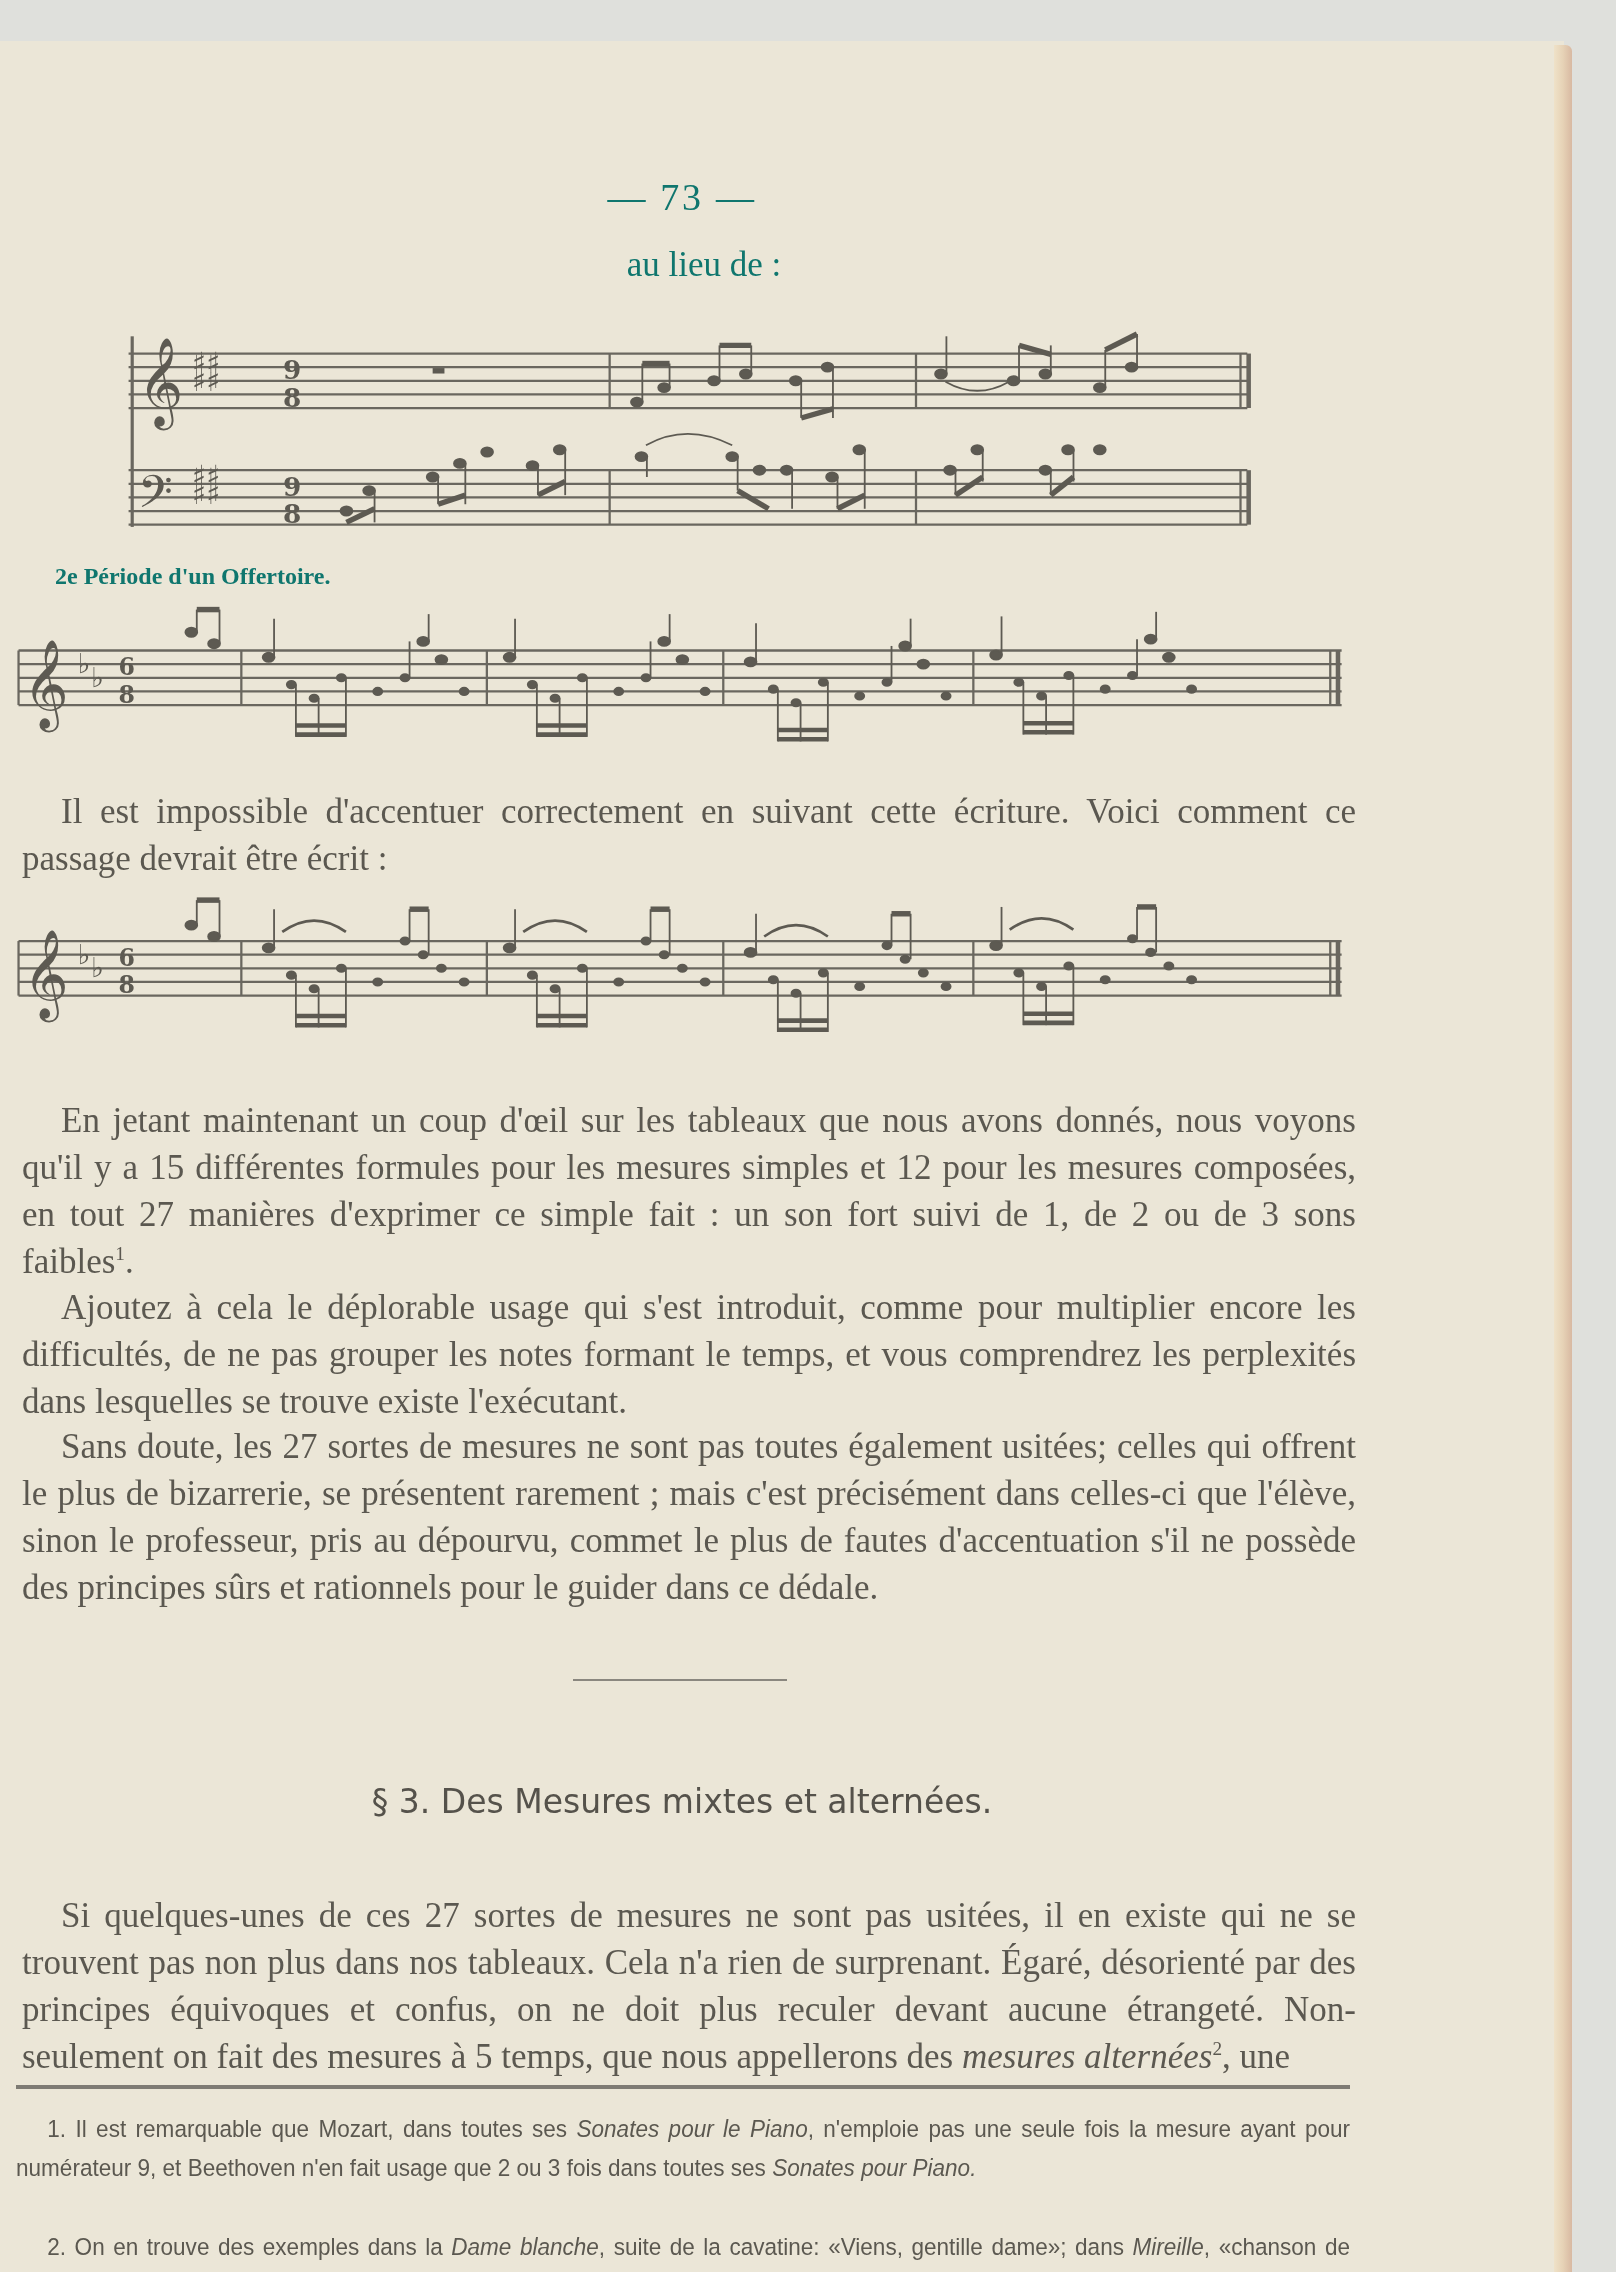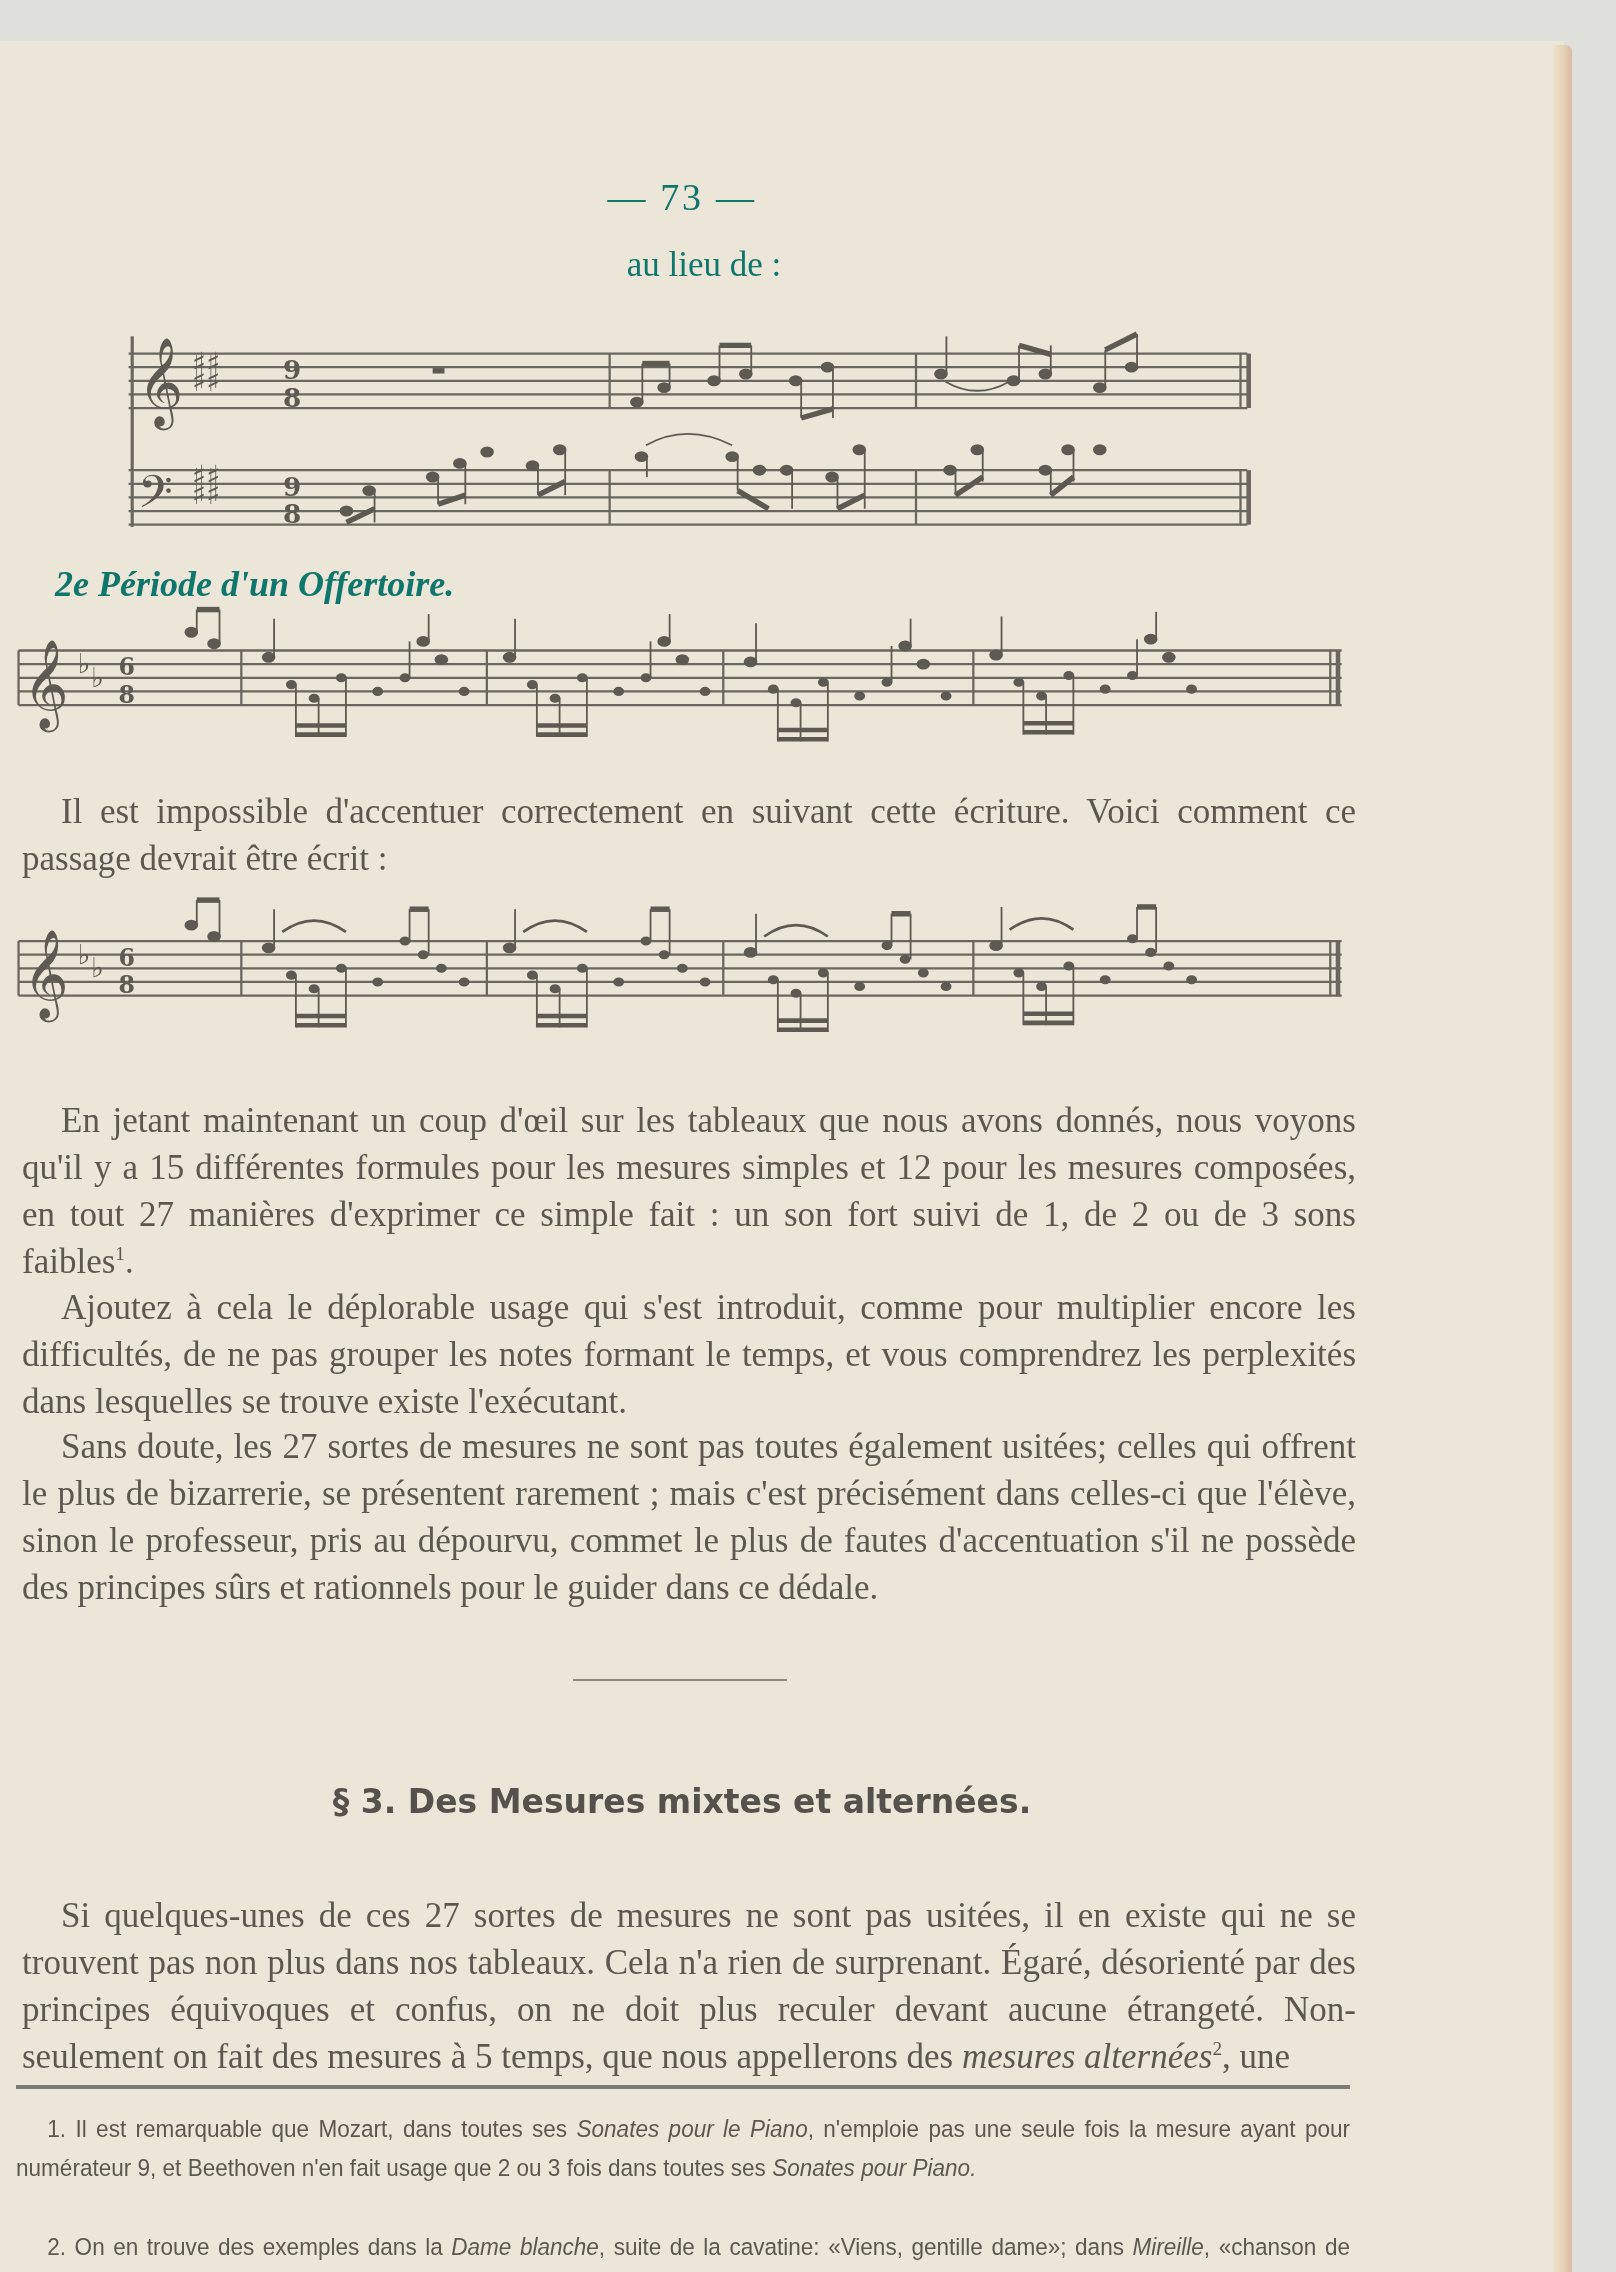--- a/index.html
+++ b/index.html
@@ -20,7 +20,7 @@
   .txt { position:absolute; color:#0f766e; font-family:"Liberation Serif", serif; }
   .page-number { left:0; width:1364px; top:175px; text-align:center; font-size:38px; letter-spacing:2.7px; }
   .caption { left:0; width:1364px; top:245px; text-align:center; font-size:35px;padding-left:22px; }
-  .example-label { left:55px; top:563px; font-size:36px; font-style:italic; font-weight:bold; }
+  .example-label { left:55px; top:563px; font-size:24px; font-weight:bold; }
   .para {
     position:absolute; left:6px; width:1334px; color:#5b5850;
     font-family:"Liberation Serif", serif; font-size:35px; line-height:47px;

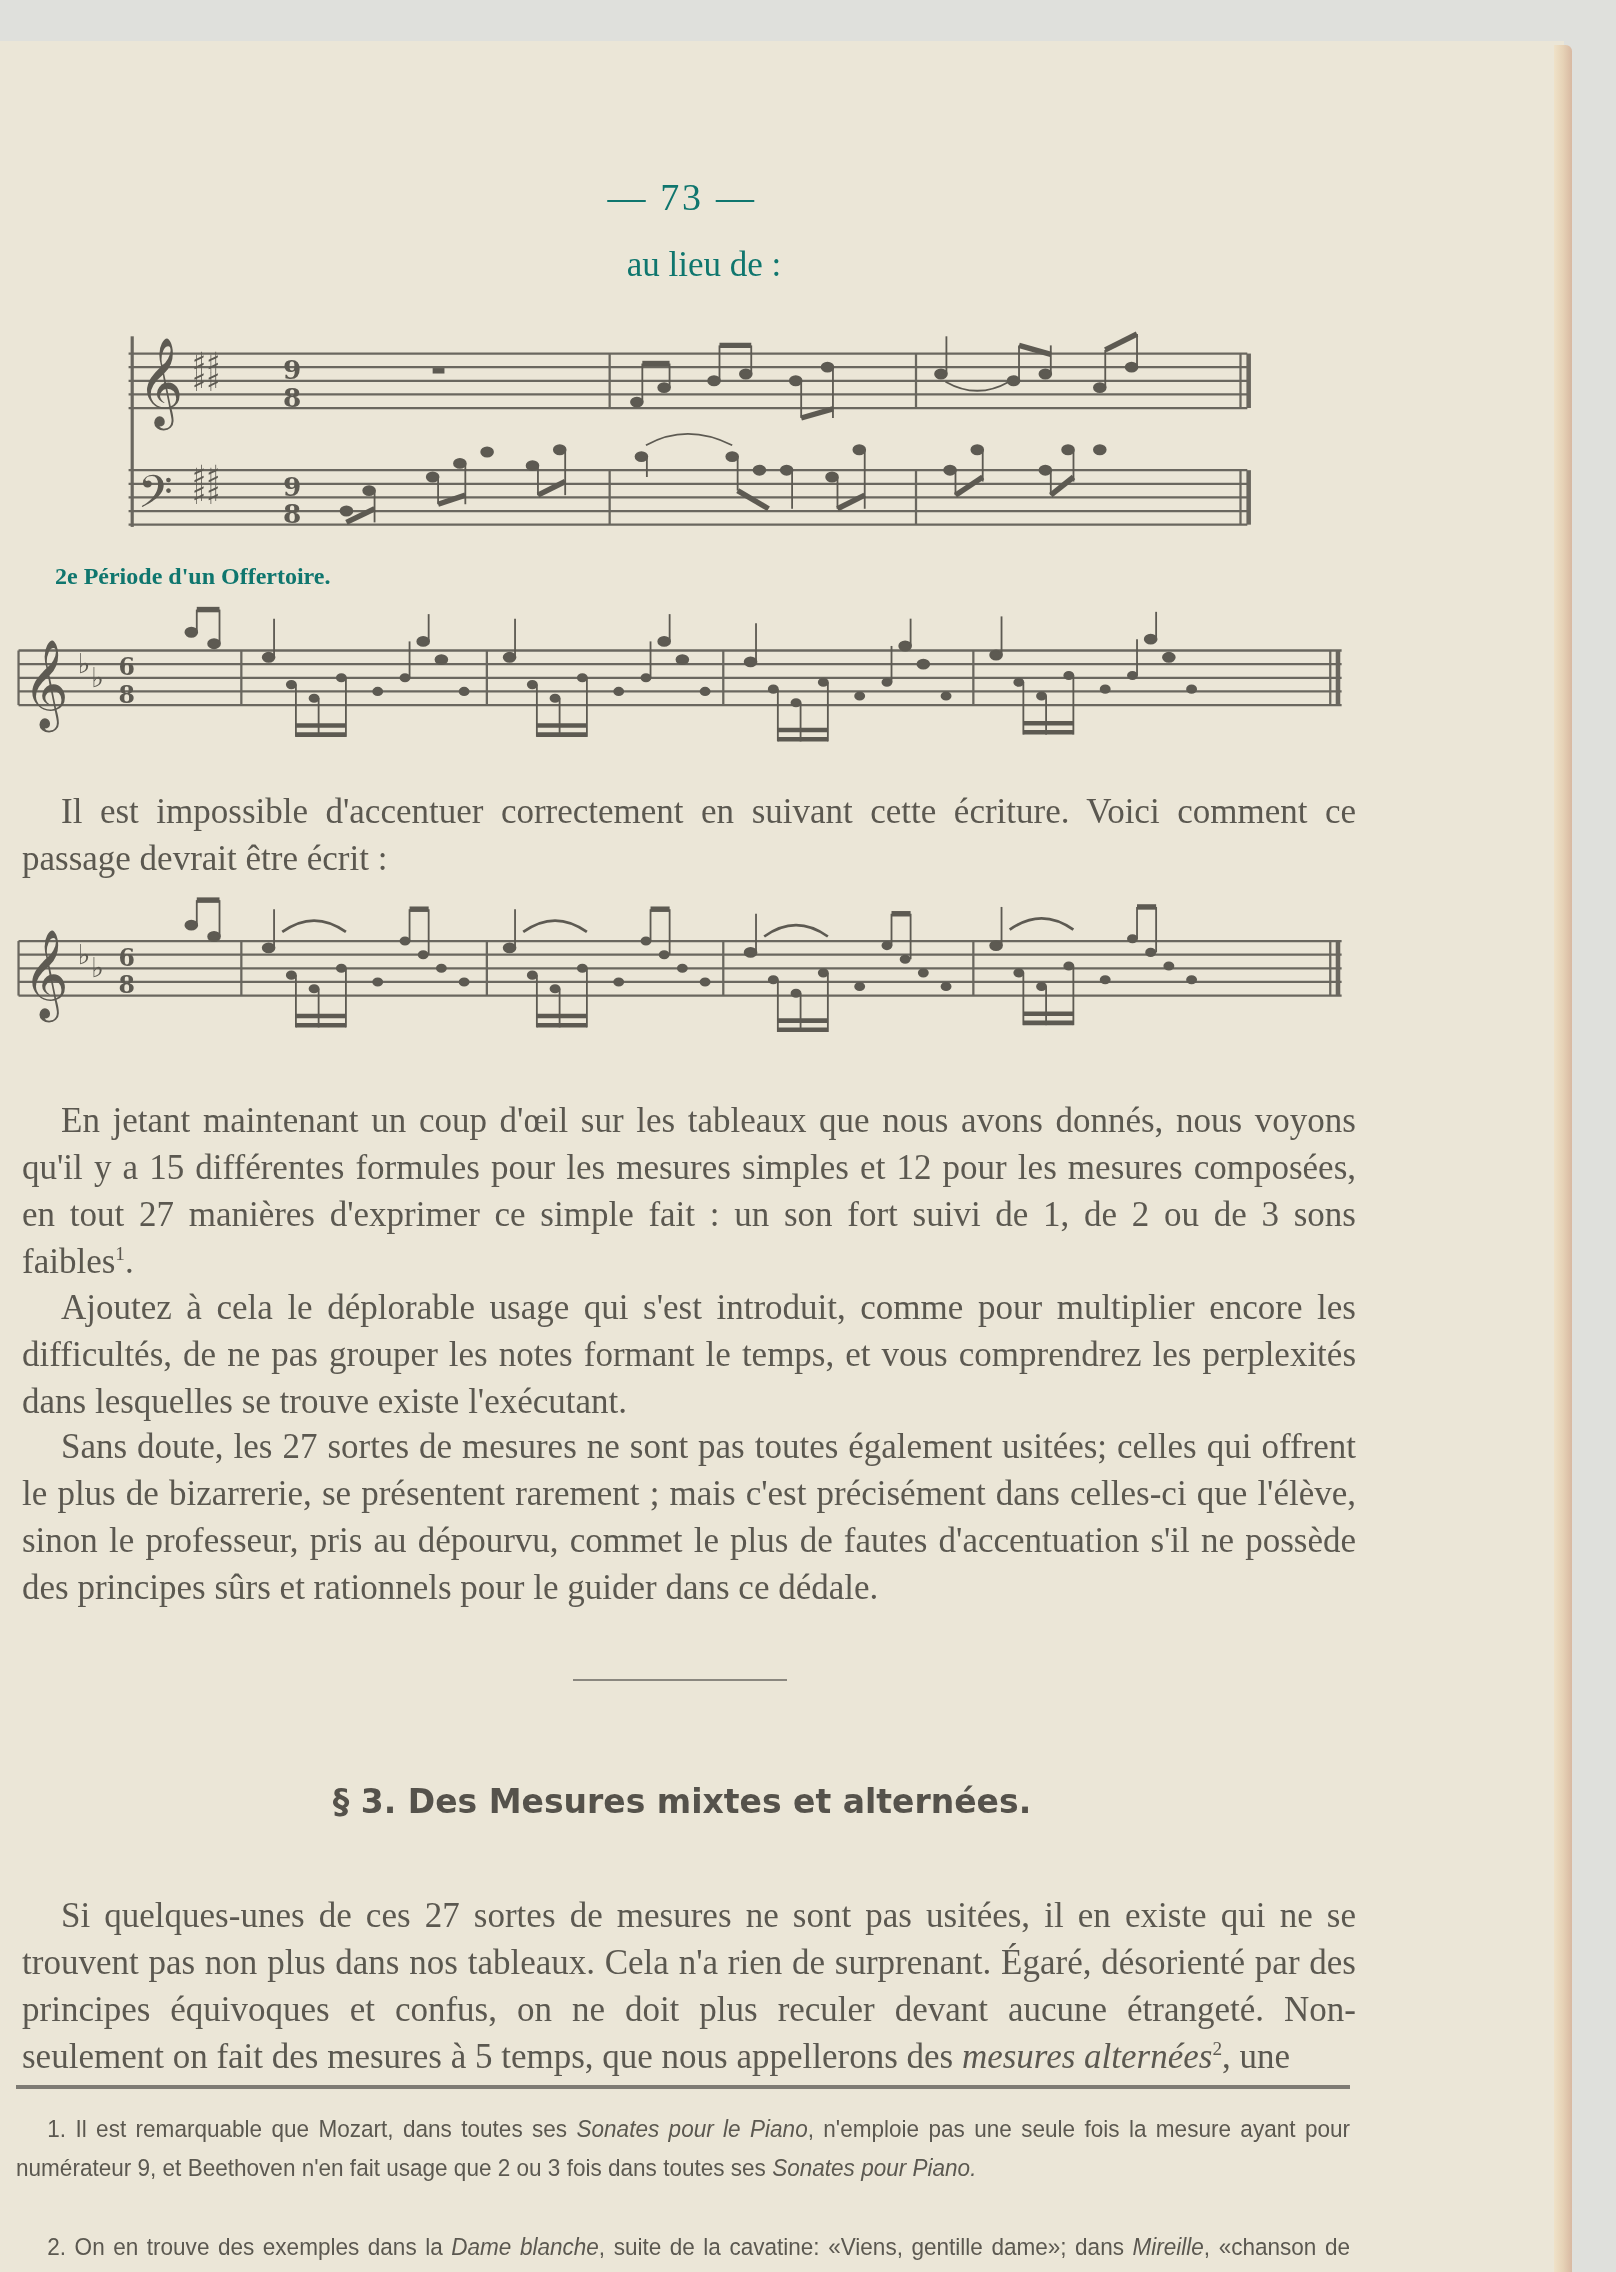--- a/index.html
+++ b/index.html
@@ -29,7 +29,7 @@
   .rule-short { position:absolute; left:573px; top:1679px; width:214px; height:2.3px; background:#8a877f; }
   .section-title {
     position:absolute; left:0; width:1364px; top:1782px; text-align:center;
-    font-family:"DejaVu Sans", sans-serif; font-size:33px; color:#55524b; font-weight:bold;
+    font-family:"DejaVu Sans", sans-serif; font-size:33px; color:#55524b; font-weight:normal;
   }
   .fn-rule { position:absolute; left:16px; top:2085px; width:1334px; height:3.6px; background:#7e7b74; }
   .footnote {

